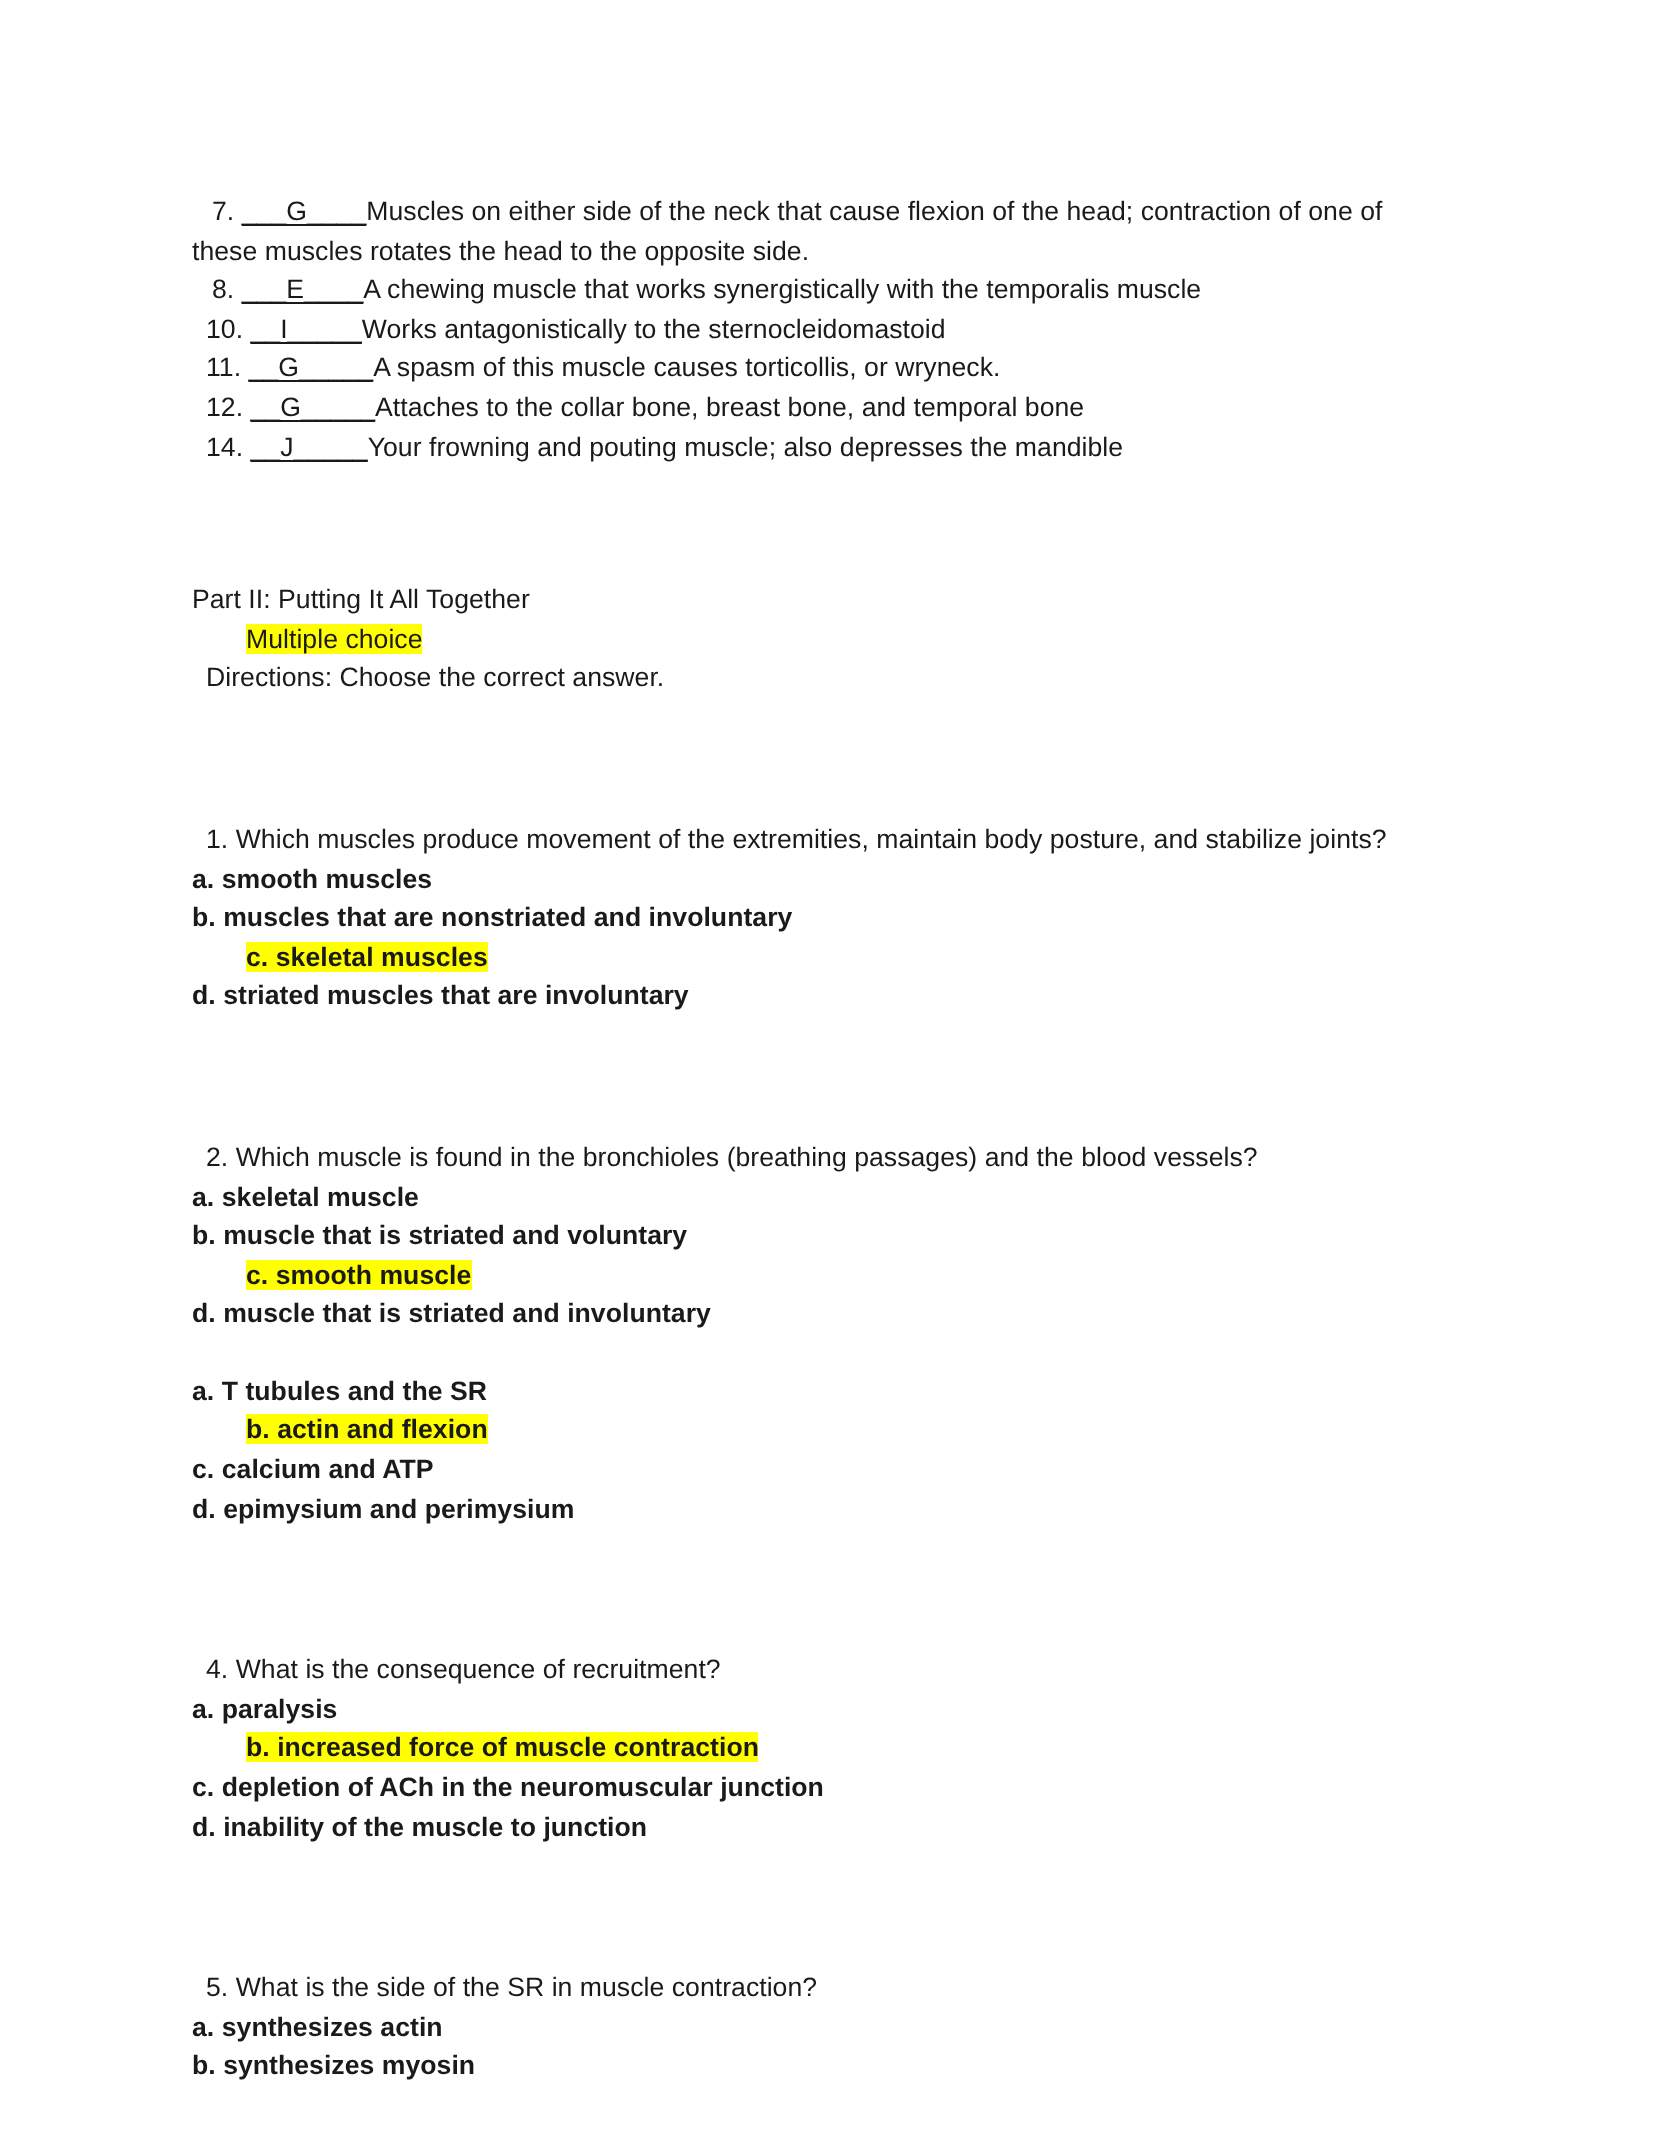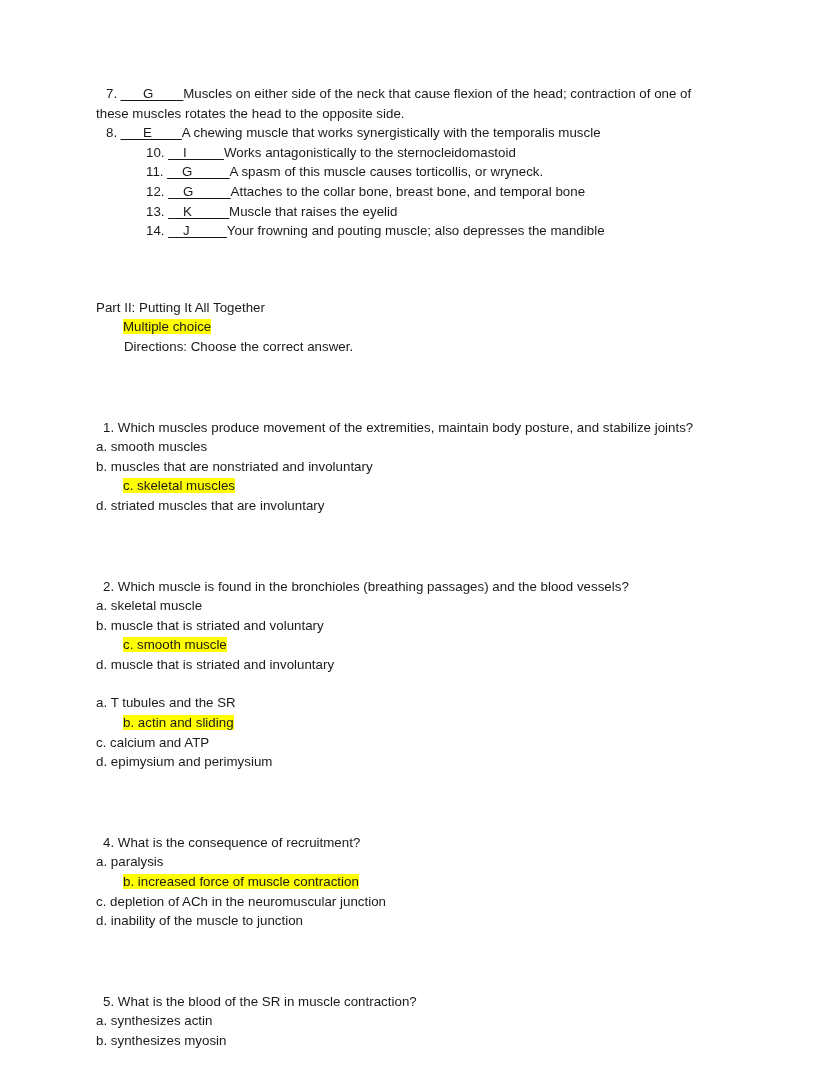--- a/index.html
+++ b/index.html
@@ -19,7 +19,7 @@
   .content {
     position: absolute;
     left: 96px;
-    top: 84px;
+    top: 96px;
     width: 620px;
   }
   .line {

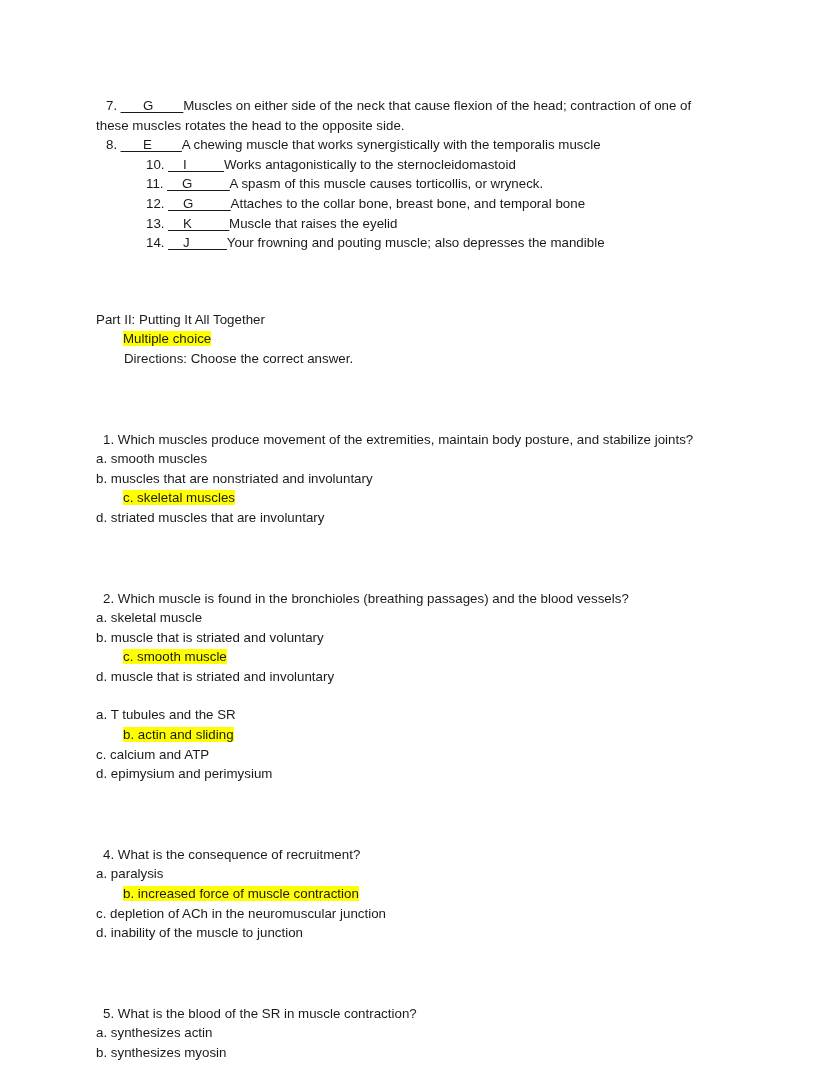--- a/index.html
+++ b/index.html
@@ -34,7 +34,6 @@
   }
   .match-item.wide {
     text-indent: 7px;
-    margin-left: 43px;
   }
   
   .spacer-lg { height: 57px; }

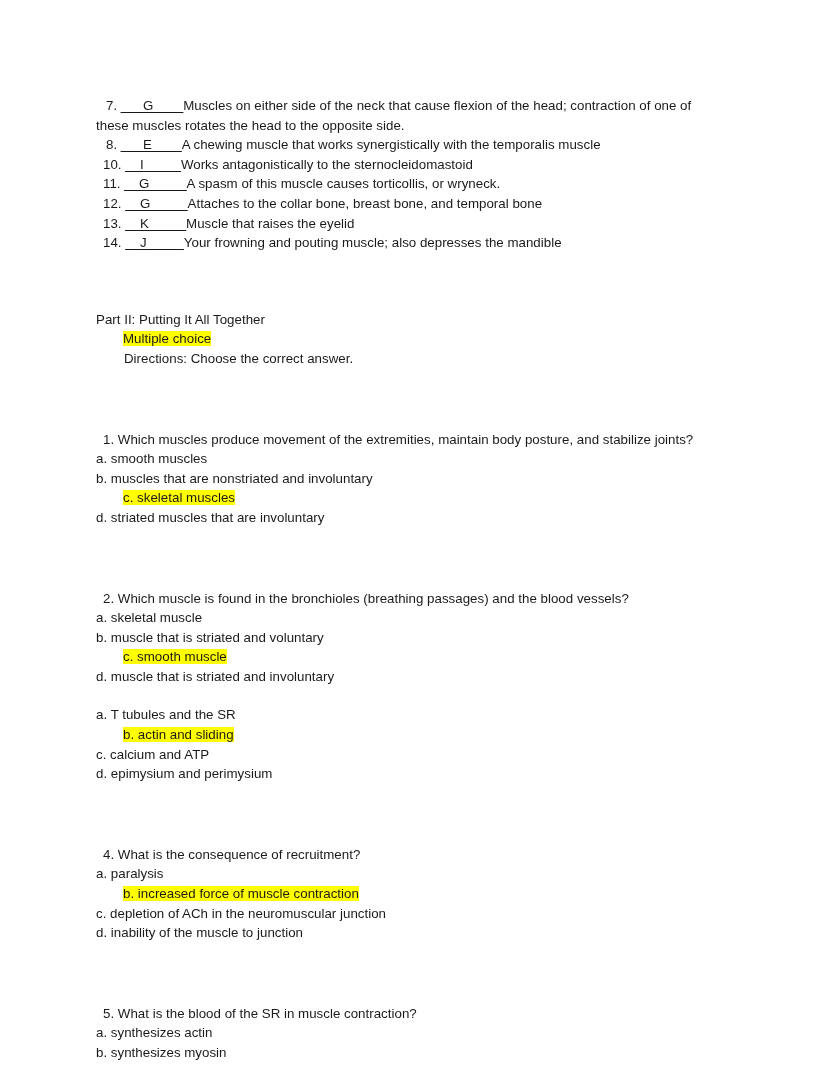--- a/index.html
+++ b/index.html
@@ -67,7 +67,6 @@
         <div class="line match-item wide"><span>10.</span> <span class="blank">__I_____</span><span>Works antagonistically to the sternocleidomastoid</span></div>
         <div class="line match-item wide"><span>11.</span> <span class="blank">__G_____</span><span>A spasm of this muscle causes torticollis, or wryneck.</span></div>
         <div class="line match-item wide"><span>12.</span> <span class="blank">__G_____</span><span>Attaches to the collar bone, breast bone, and temporal bone</span></div>
-        <div class="line match-item wide"><span>13.</span> <span class="blank">__K_____</span><span>Muscle that raises the eyelid</span></div>
         <div class="line match-item wide"><span>14.</span> <span class="blank">__J_____</span><span>Your frowning and pouting muscle; also depresses the mandible</span></div>
       </div>
 

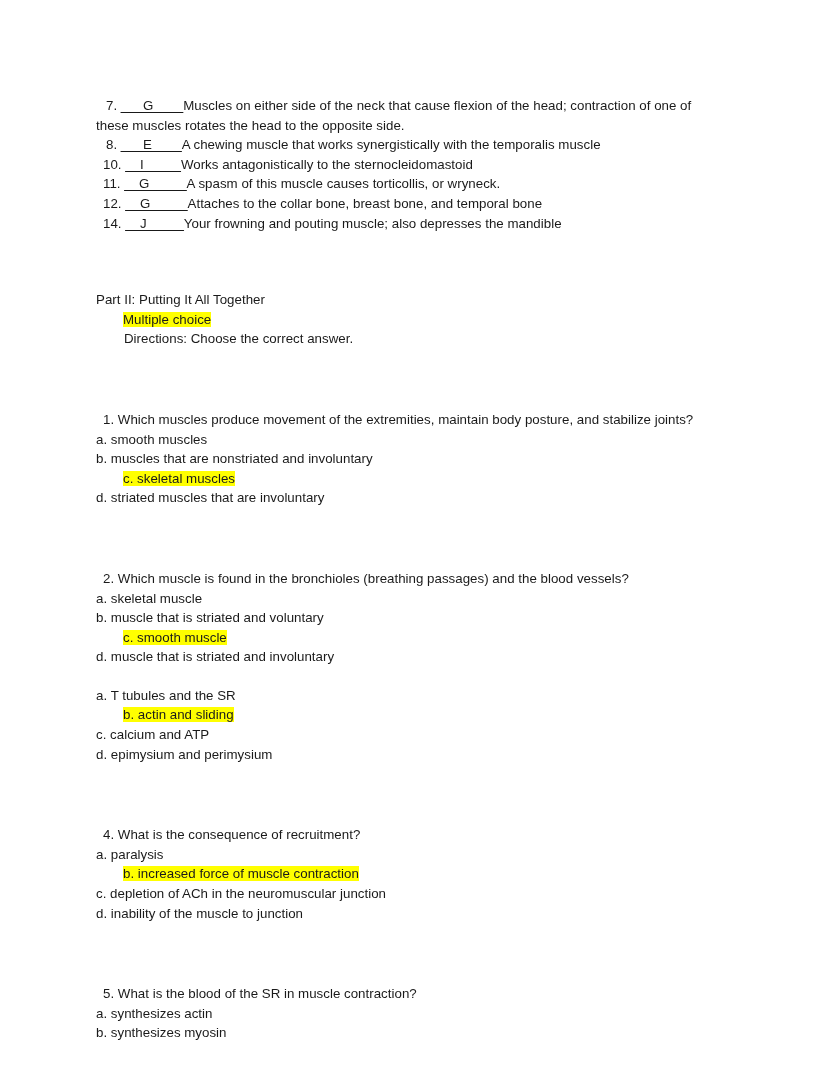--- a/index.html
+++ b/index.html
@@ -39,7 +39,7 @@
   .spacer-lg { height: 57px; }
   .spacer-md { height: 19px; }
   .spacer-sm { height: 19px; }
-  .indent-1 { text-indent: 7px; margin-left: 21px; }
+  .indent-1 { text-indent: 7px; }
   .hl {
     background: #ffff00;
     box-decoration-break: clone;

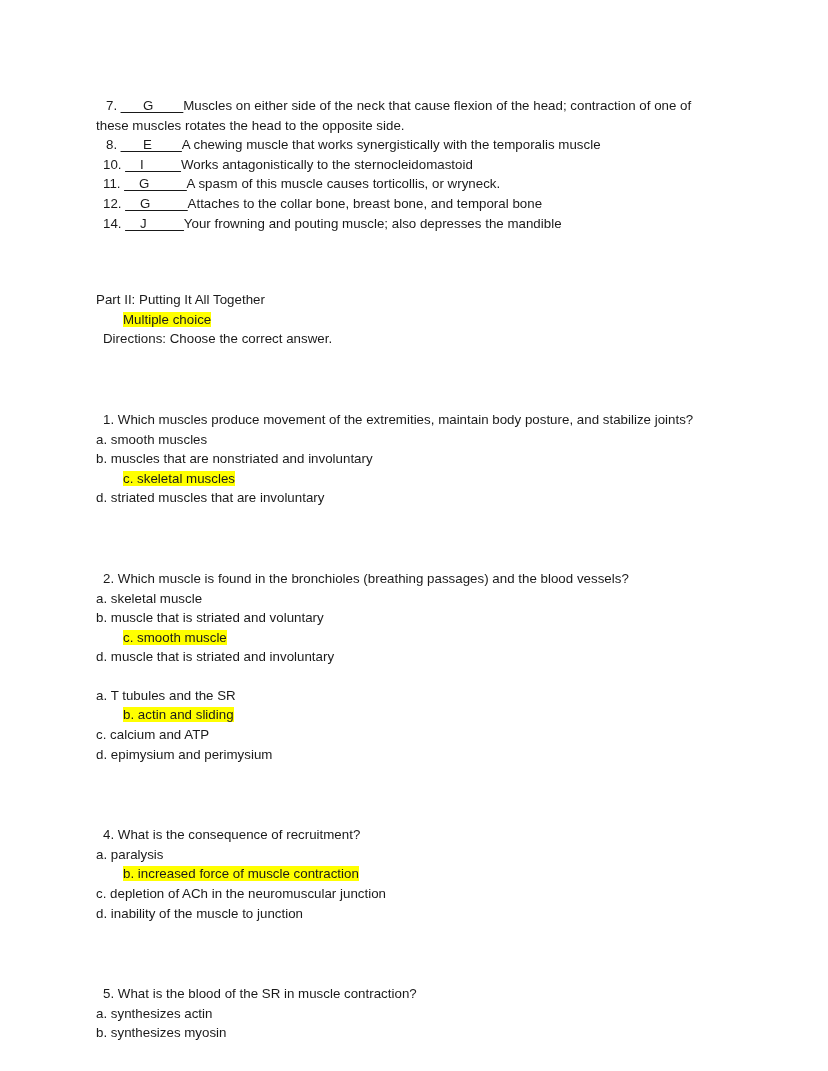--- a/index.html
+++ b/index.html
@@ -48,7 +48,7 @@
   }
   .q-block { }
   .q-stem { text-indent: 7px; margin-top: 42px; }
-  .q-choice { text-indent: 0px; }
+  .q-choice { text-indent: 0px; font-weight: bold; }
   .blank {
     text-decoration: underline;
     text-decoration-thickness: 1px;

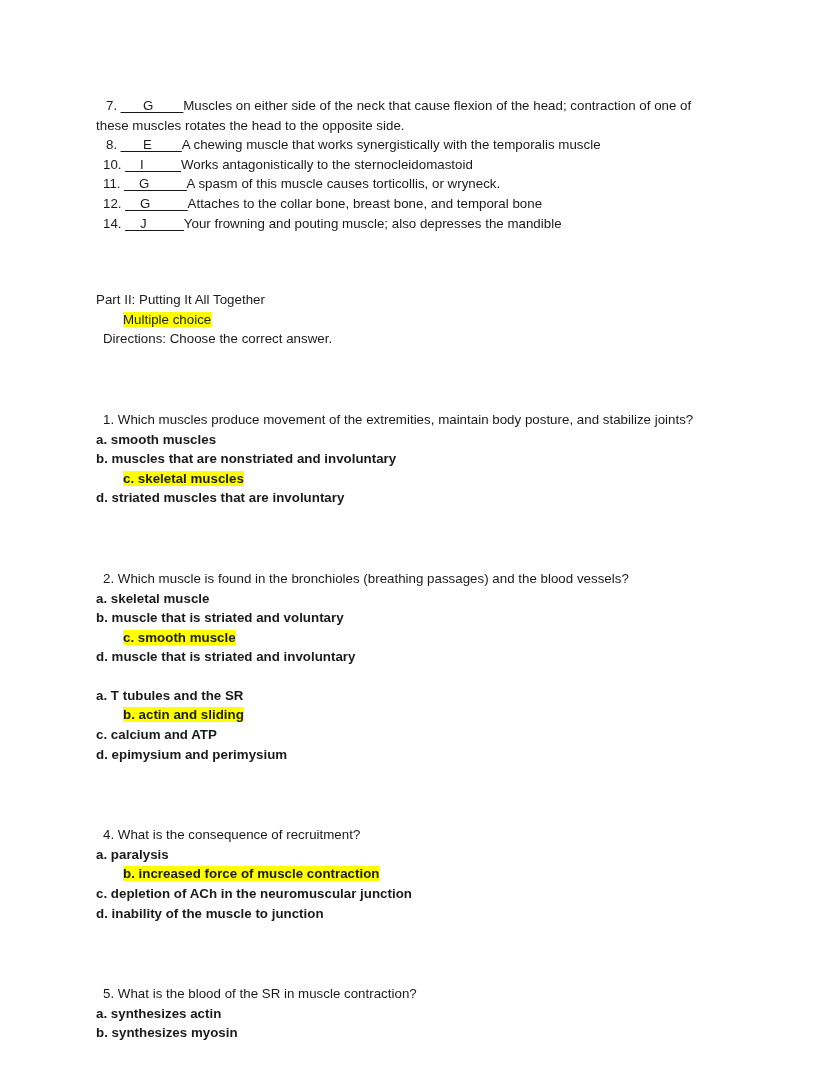--- a/index.html
+++ b/index.html
@@ -97,7 +97,7 @@
         <div class="spacer-sm"></div>
         <div class="q-block">
           <div class="line q-choice"><span><span>a.</span> <span>T tubules and the SR</span></span></div>
-          <div class="line q-choice"><span class="hl"><span>b.</span> <span>actin and sliding</span></span></div>
+          <div class="line q-choice"><span class="hl"><span>b.</span> <span>actin and flexion</span></span></div>
           <div class="line q-choice"><span><span>c.</span> <span>calcium and ATP</span></span></div>
           <div class="line q-choice"><span><span>d.</span> <span>epimysium and perimysium</span></span></div>
         </div>

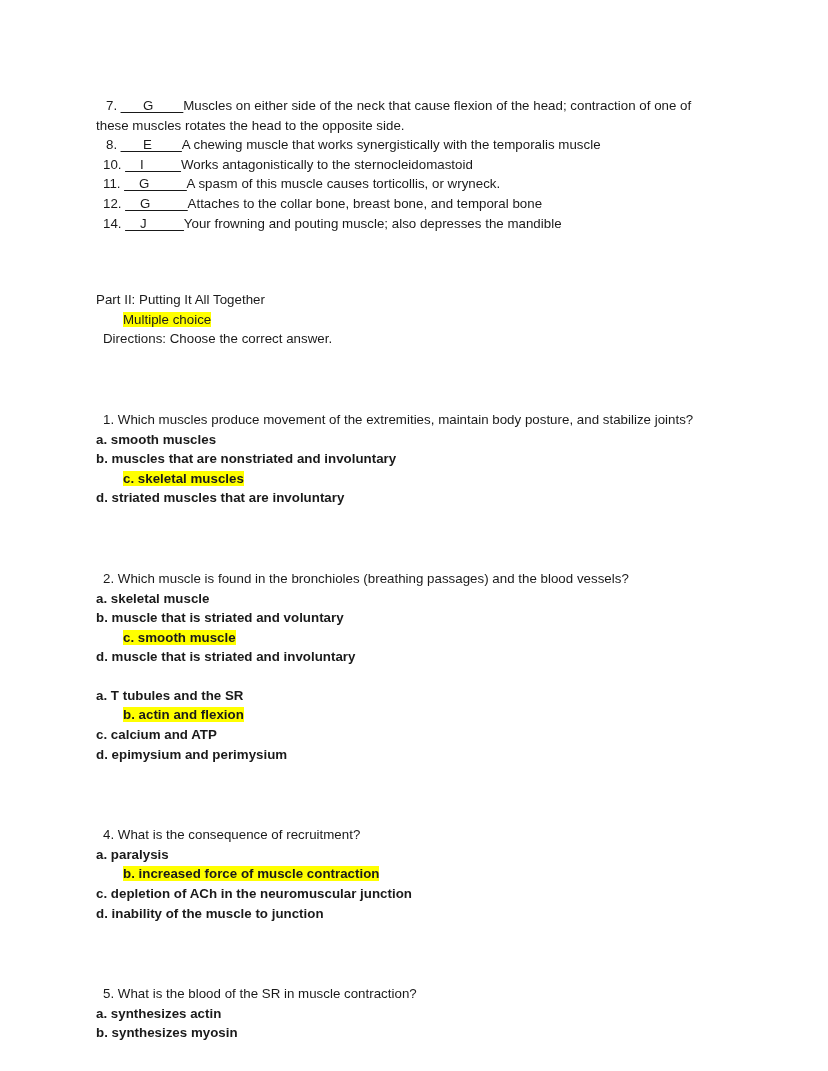--- a/index.html
+++ b/index.html
@@ -111,7 +111,7 @@
         </div>
         <div class="spacer-sm"></div>
         <div class="q-block">
-          <div class="line q-stem"><span>5.</span> <span>What is the blood of the SR in muscle contraction?</span></div>
+          <div class="line q-stem"><span>5.</span> <span>What is the side of the SR in muscle contraction?</span></div>
           <div class="line q-choice"><span><span>a.</span> <span>synthesizes actin</span></span></div>
           <div class="line q-choice"><span><span>b.</span> <span>synthesizes myosin</span></span></div>
         </div>

